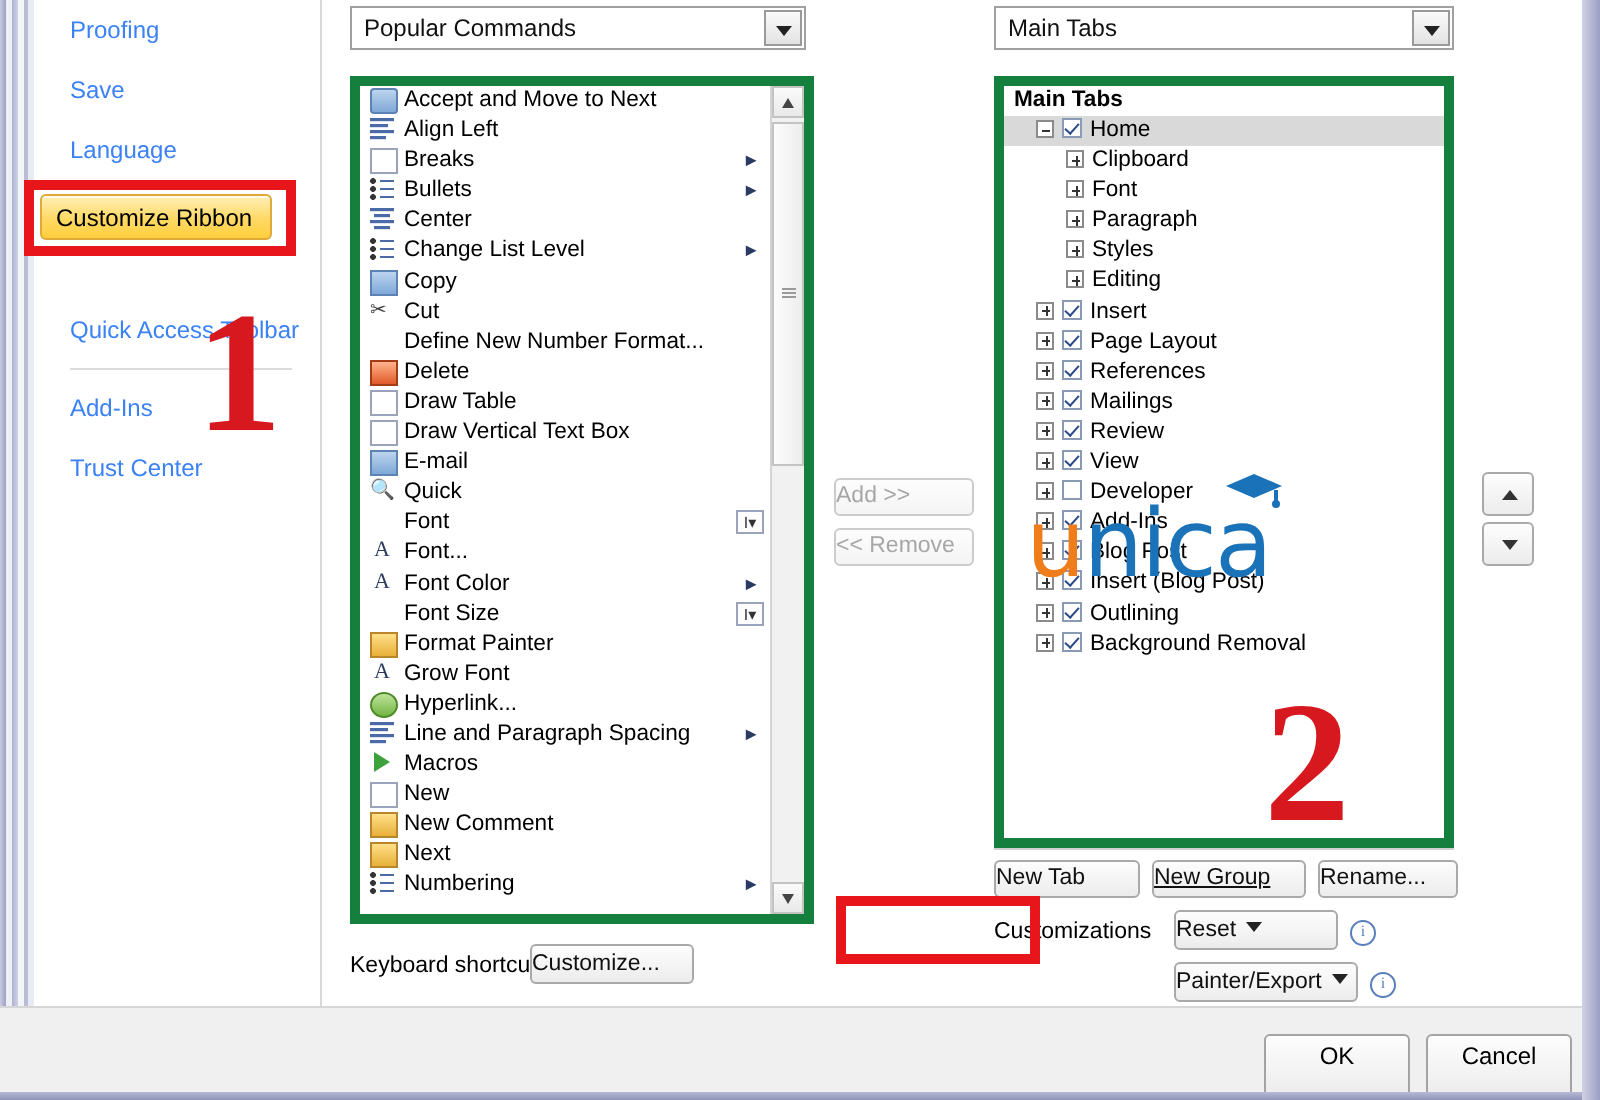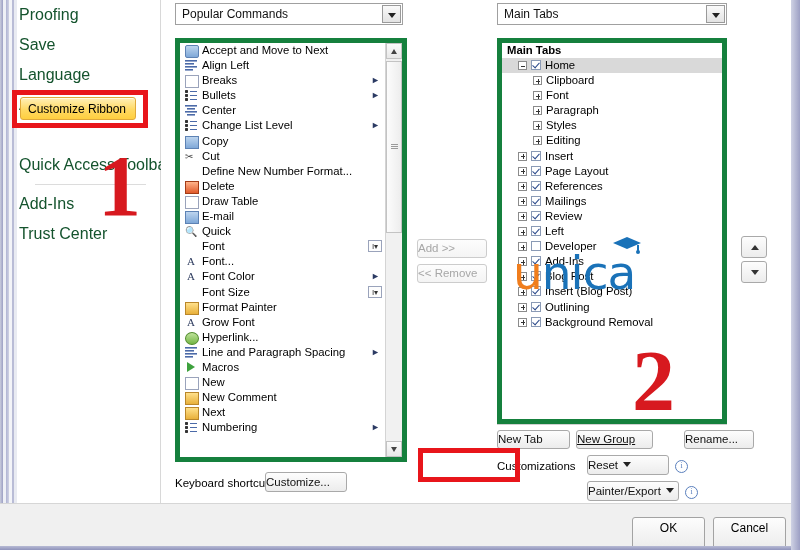--- a/index.html
+++ b/index.html
@@ -26,7 +26,7 @@
 
   
   #leftnav{position:absolute;left:17px;top:0;width:143px;bottom:46px;background:#ffffff;border-right:1px solid #d8d8d8;}
-  .nav-item{height:30px;line-height:30px;padding-left:2px;font-size:16px;color:#14532d;white-space:nowrap;}
+  .nav-item{height:30px;line-height:30px;padding-left:18px;font-size:12px;color:#3b82f6;white-space:nowrap;}
   .nav-sep{height:1px;background:#dcdcdc;margin:4px 14px 4px 18px;}
   .nav-selected{
     position:absolute;left:20px;top:97px;width:116px;height:23px;

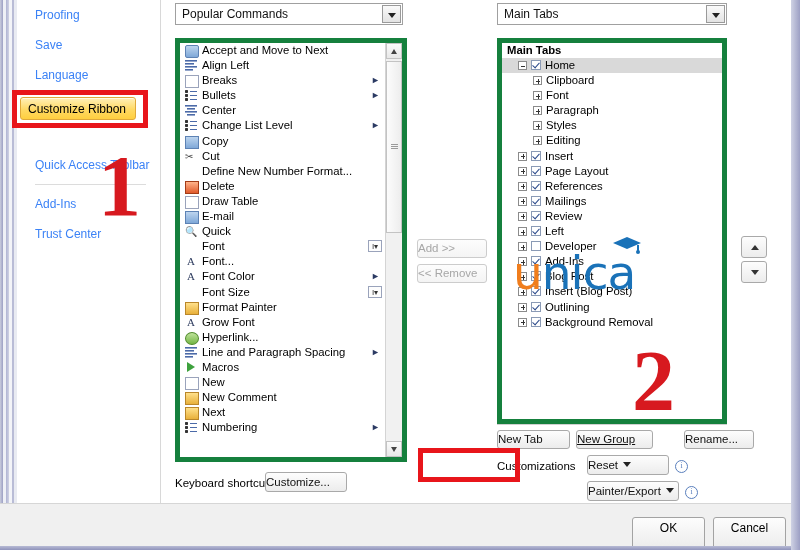--- a/index.html
+++ b/index.html
@@ -227,6 +227,7 @@
             <div class="row"><span class="ico"></span><span class="lbl">Define New Number Format...</span></div>
             <div class="row"><span class="ico"><span class="ic ic-red"></span></span><span class="lbl">Delete</span></div>
             <div class="row"><span class="ico"><span class="ic ic-white"></span></span><span class="lbl">Draw Table</span></div>
+            <div class="row"><span class="ico"><span class="ic ic-white"></span></span><span class="lbl">Draw Vertical Text Box</span></div>
             <div class="row"><span class="ico"><span class="ic ic-blue"></span></span><span class="lbl">E-mail</span></div>
             <div class="row"><span class="ico"><span class="ic ic-find">🔍</span></span><span class="lbl">Quick</span></div>
             <div class="row"><span class="ico"></span><span class="lbl">Font</span><span class="spin">I▾</span></div>

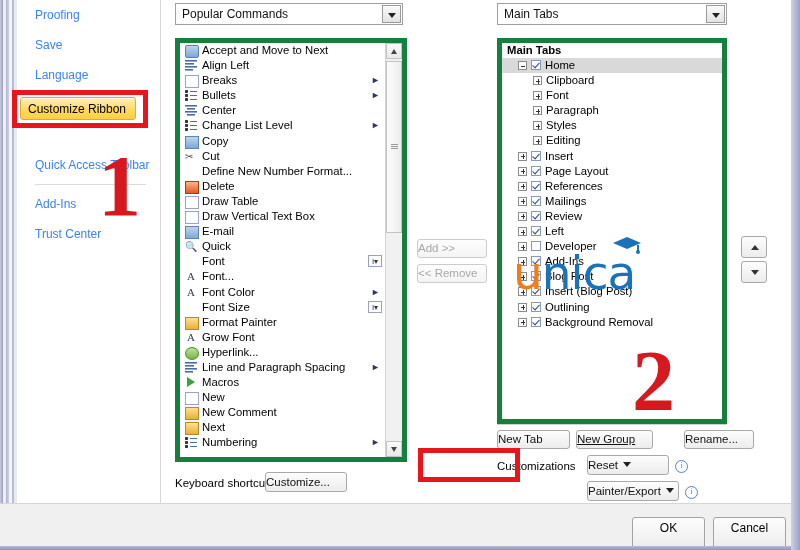--- a/index.html
+++ b/index.html
@@ -272,7 +272,7 @@
             <div class="trow ind0"><span class="exp plus"></span><span class="chk on"></span><span>References</span></div>
             <div class="trow ind0"><span class="exp plus"></span><span class="chk on"></span><span>Mailings</span></div>
             <div class="trow ind0"><span class="exp plus"></span><span class="chk on"></span><span>Review</span></div>
-            <div class="trow ind0"><span class="exp plus"></span><span class="chk on"></span><span>Left</span></div>
+            <div class="trow ind0"><span class="exp plus"></span><span class="chk on"></span><span>View</span></div>
             <div class="trow ind0"><span class="exp plus"></span><span class="chk "></span><span>Developer</span></div>
             <div class="trow ind0"><span class="exp plus"></span><span class="chk on"></span><span>Add-Ins</span></div>
             <div class="trow ind0"><span class="exp plus"></span><span class="chk on"></span><span>Blog Post</span></div>

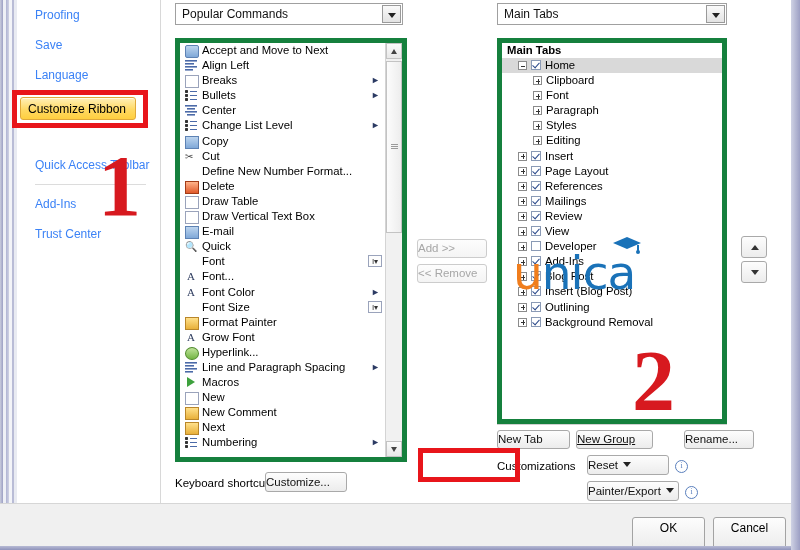--- a/index.html
+++ b/index.html
@@ -145,7 +145,7 @@
   
   #btn-newtab{left:336px;top:430px;width:73px;height:19px;line-height:17px;}
   #btn-newgroup{left:415px;top:430px;width:77px;height:19px;line-height:17px;text-decoration:underline;}
-  #btn-rename{left:498px;top:430px;width:70px;height:19px;line-height:17px;margin-left:25px;}
+  #btn-rename{left:498px;top:430px;width:70px;height:19px;line-height:17px;}
   #lbl-customizations{position:absolute;left:336px;top:459px;font-size:11.5px;line-height:14px;}
   #btn-reset{left:426px;top:455px;width:82px;height:20px;line-height:18px;}
   #btn-import{left:426px;top:481px;width:92px;height:20px;line-height:18px;}

